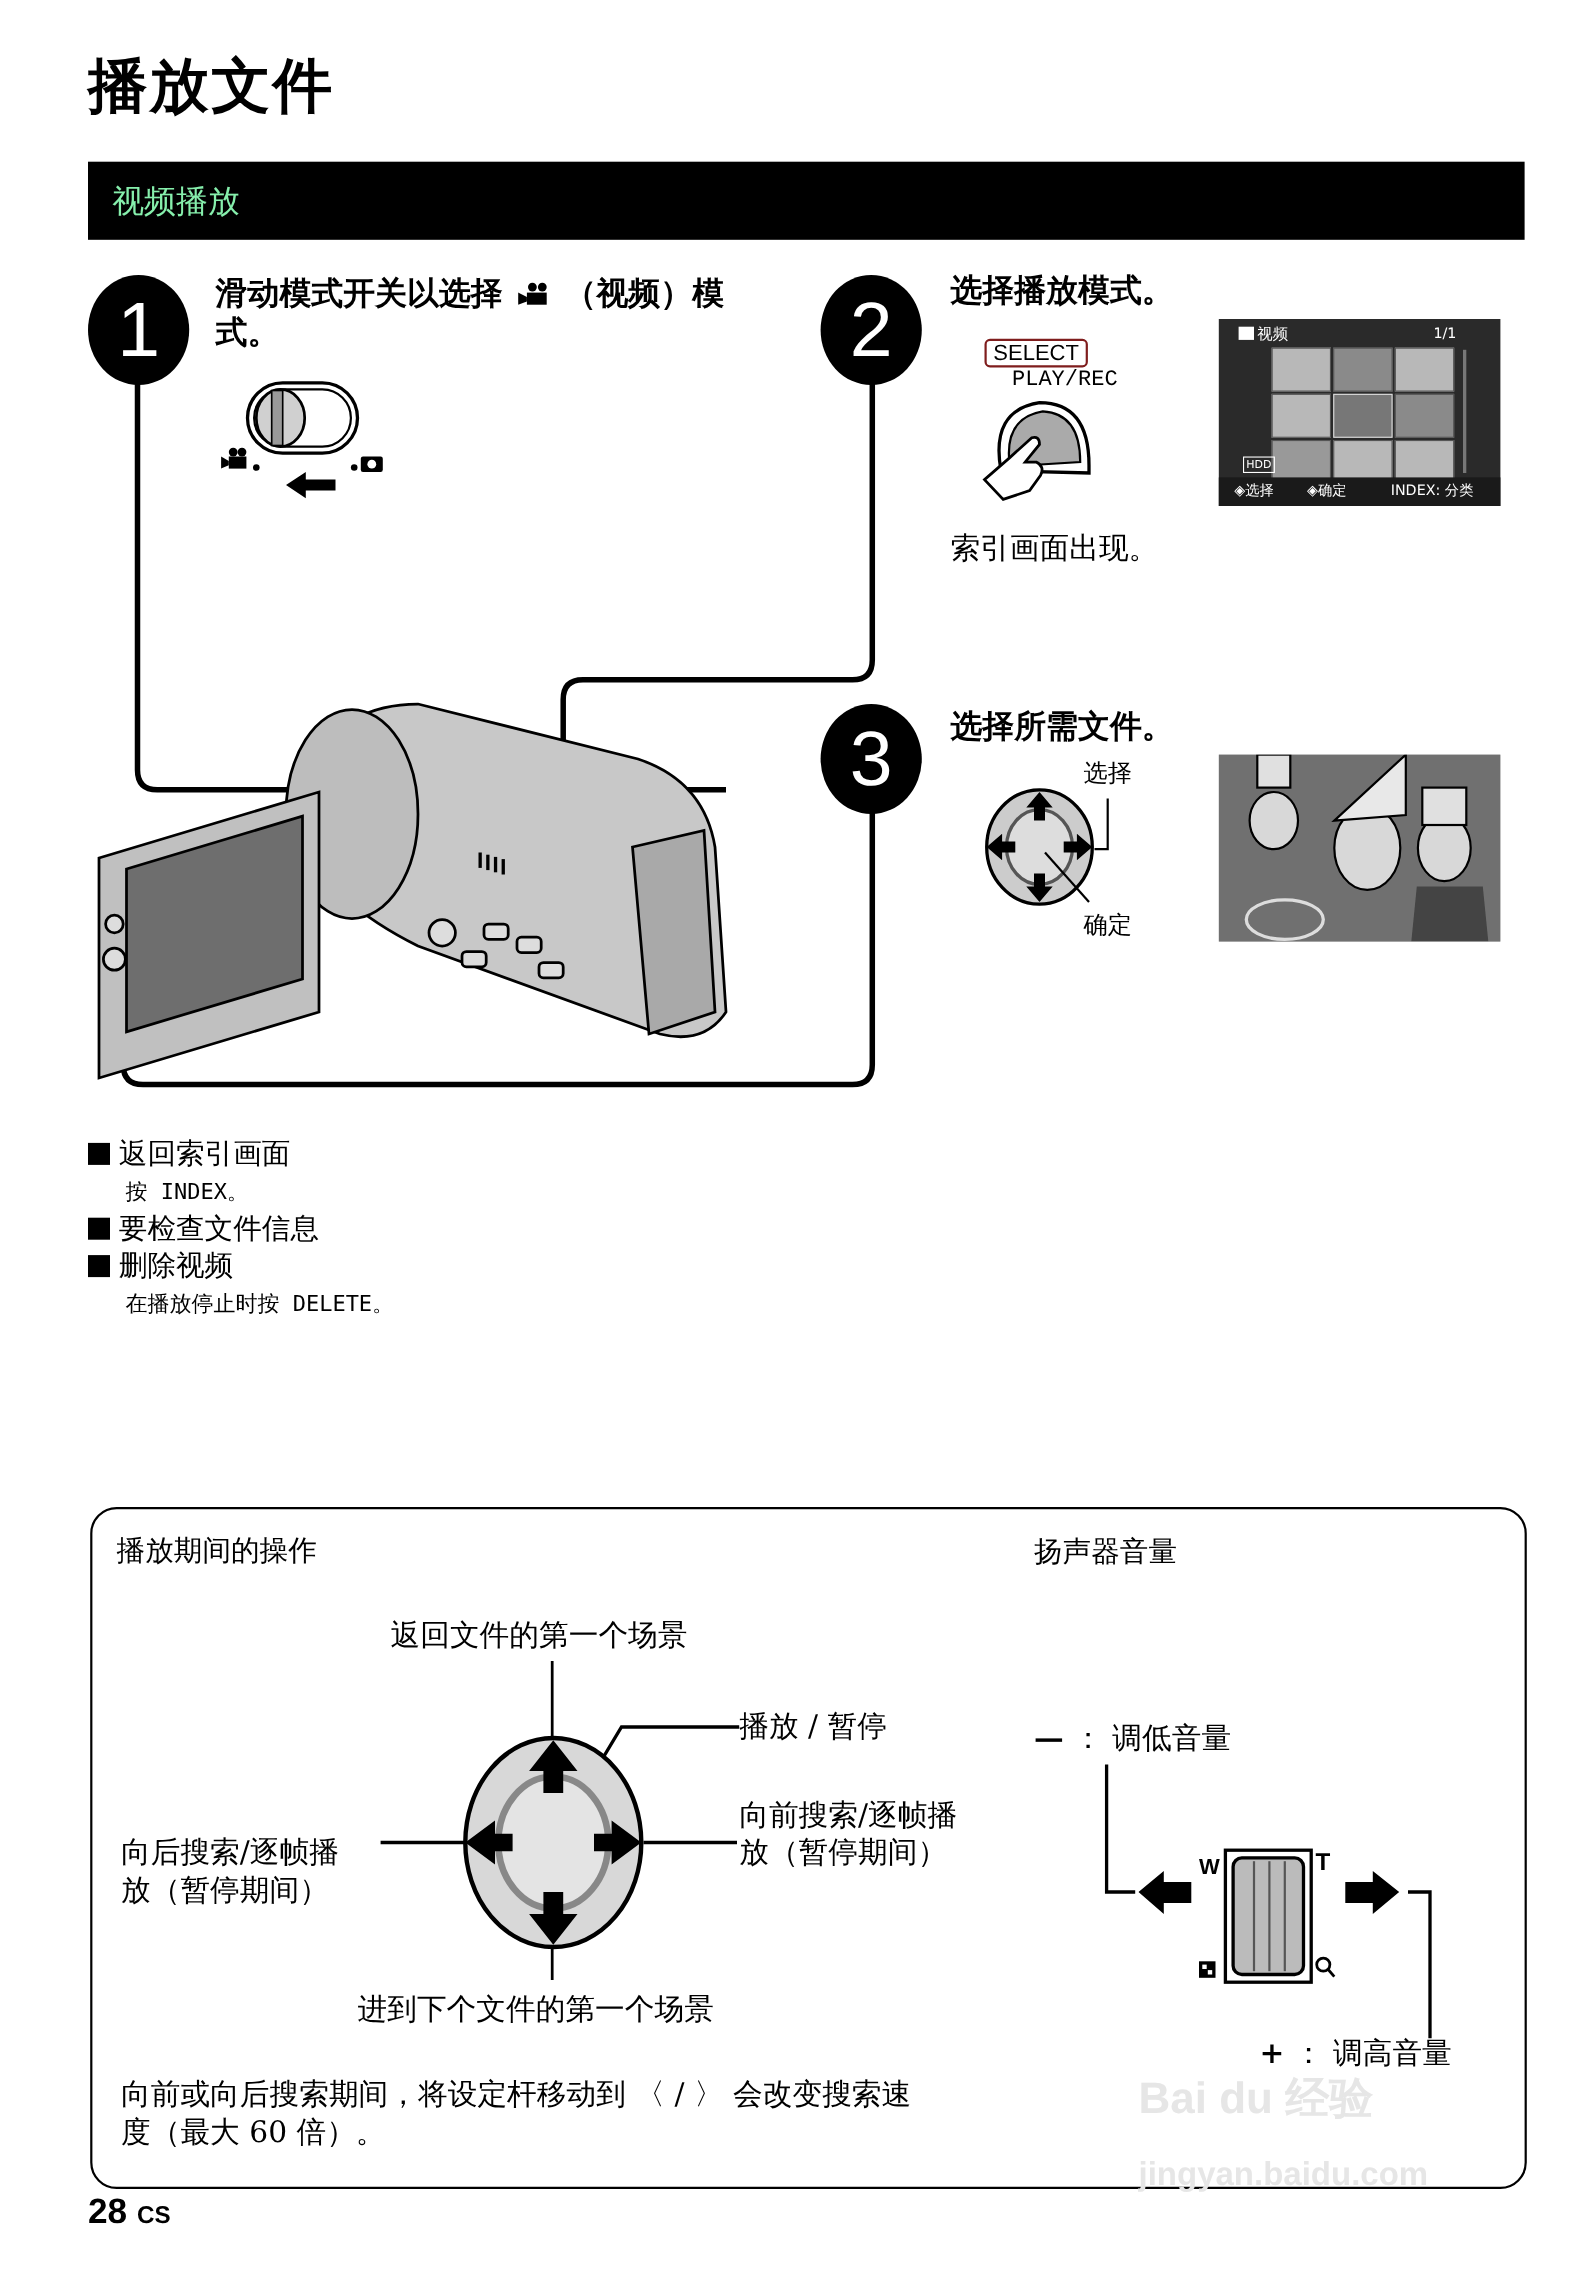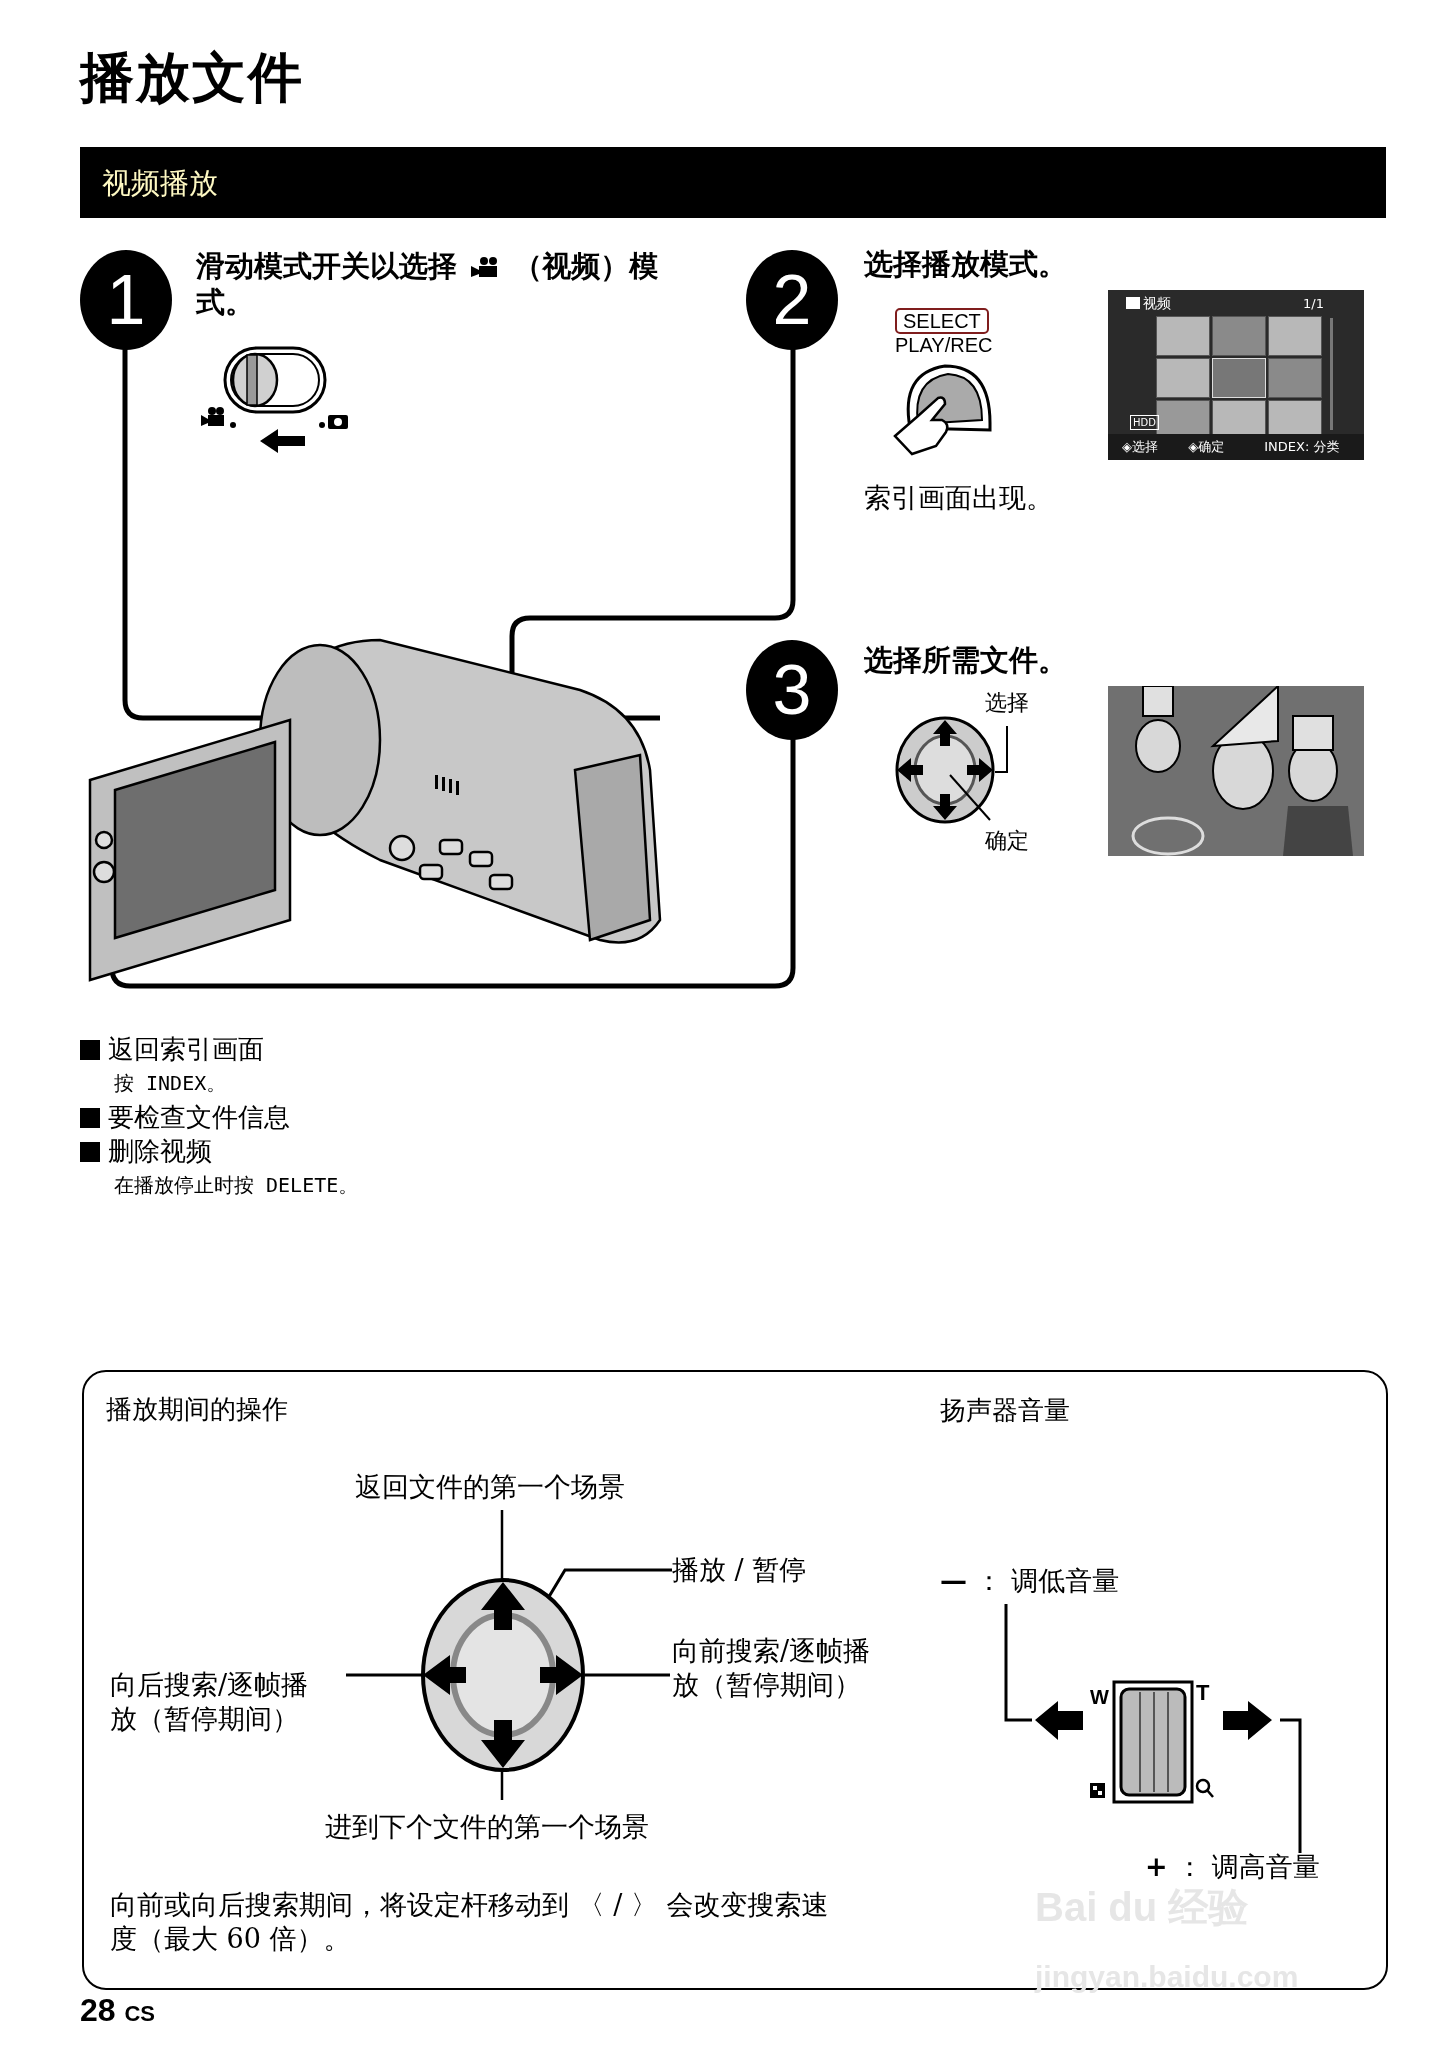--- a/index.html
+++ b/index.html
@@ -7,7 +7,7 @@
   .abs{position:absolute;}
   .title{left:80px;top:42px;font-size:54px;font-weight:bold;letter-spacing:2px;}
   .bar{left:80px;top:147px;width:1306px;height:71px;background:#000;}
-  .bar span{position:absolute;left:22px;top:17px;color:#fef9c3;font-size:29px;}
+  .bar span{position:absolute;left:22px;top:17px;color:#86efac;font-size:29px;}
   .stepnum{width:92px;height:100px;border-radius:50%;background:#000;color:#fff;font-family:"Liberation Sans",sans-serif;font-size:70px;text-align:center;line-height:100px;}
   .sthead{font-size:29px;font-weight:bold;line-height:36px;}
   .plain{font-size:27px;font-family:"DejaVu Serif","Liberation Serif",serif;}

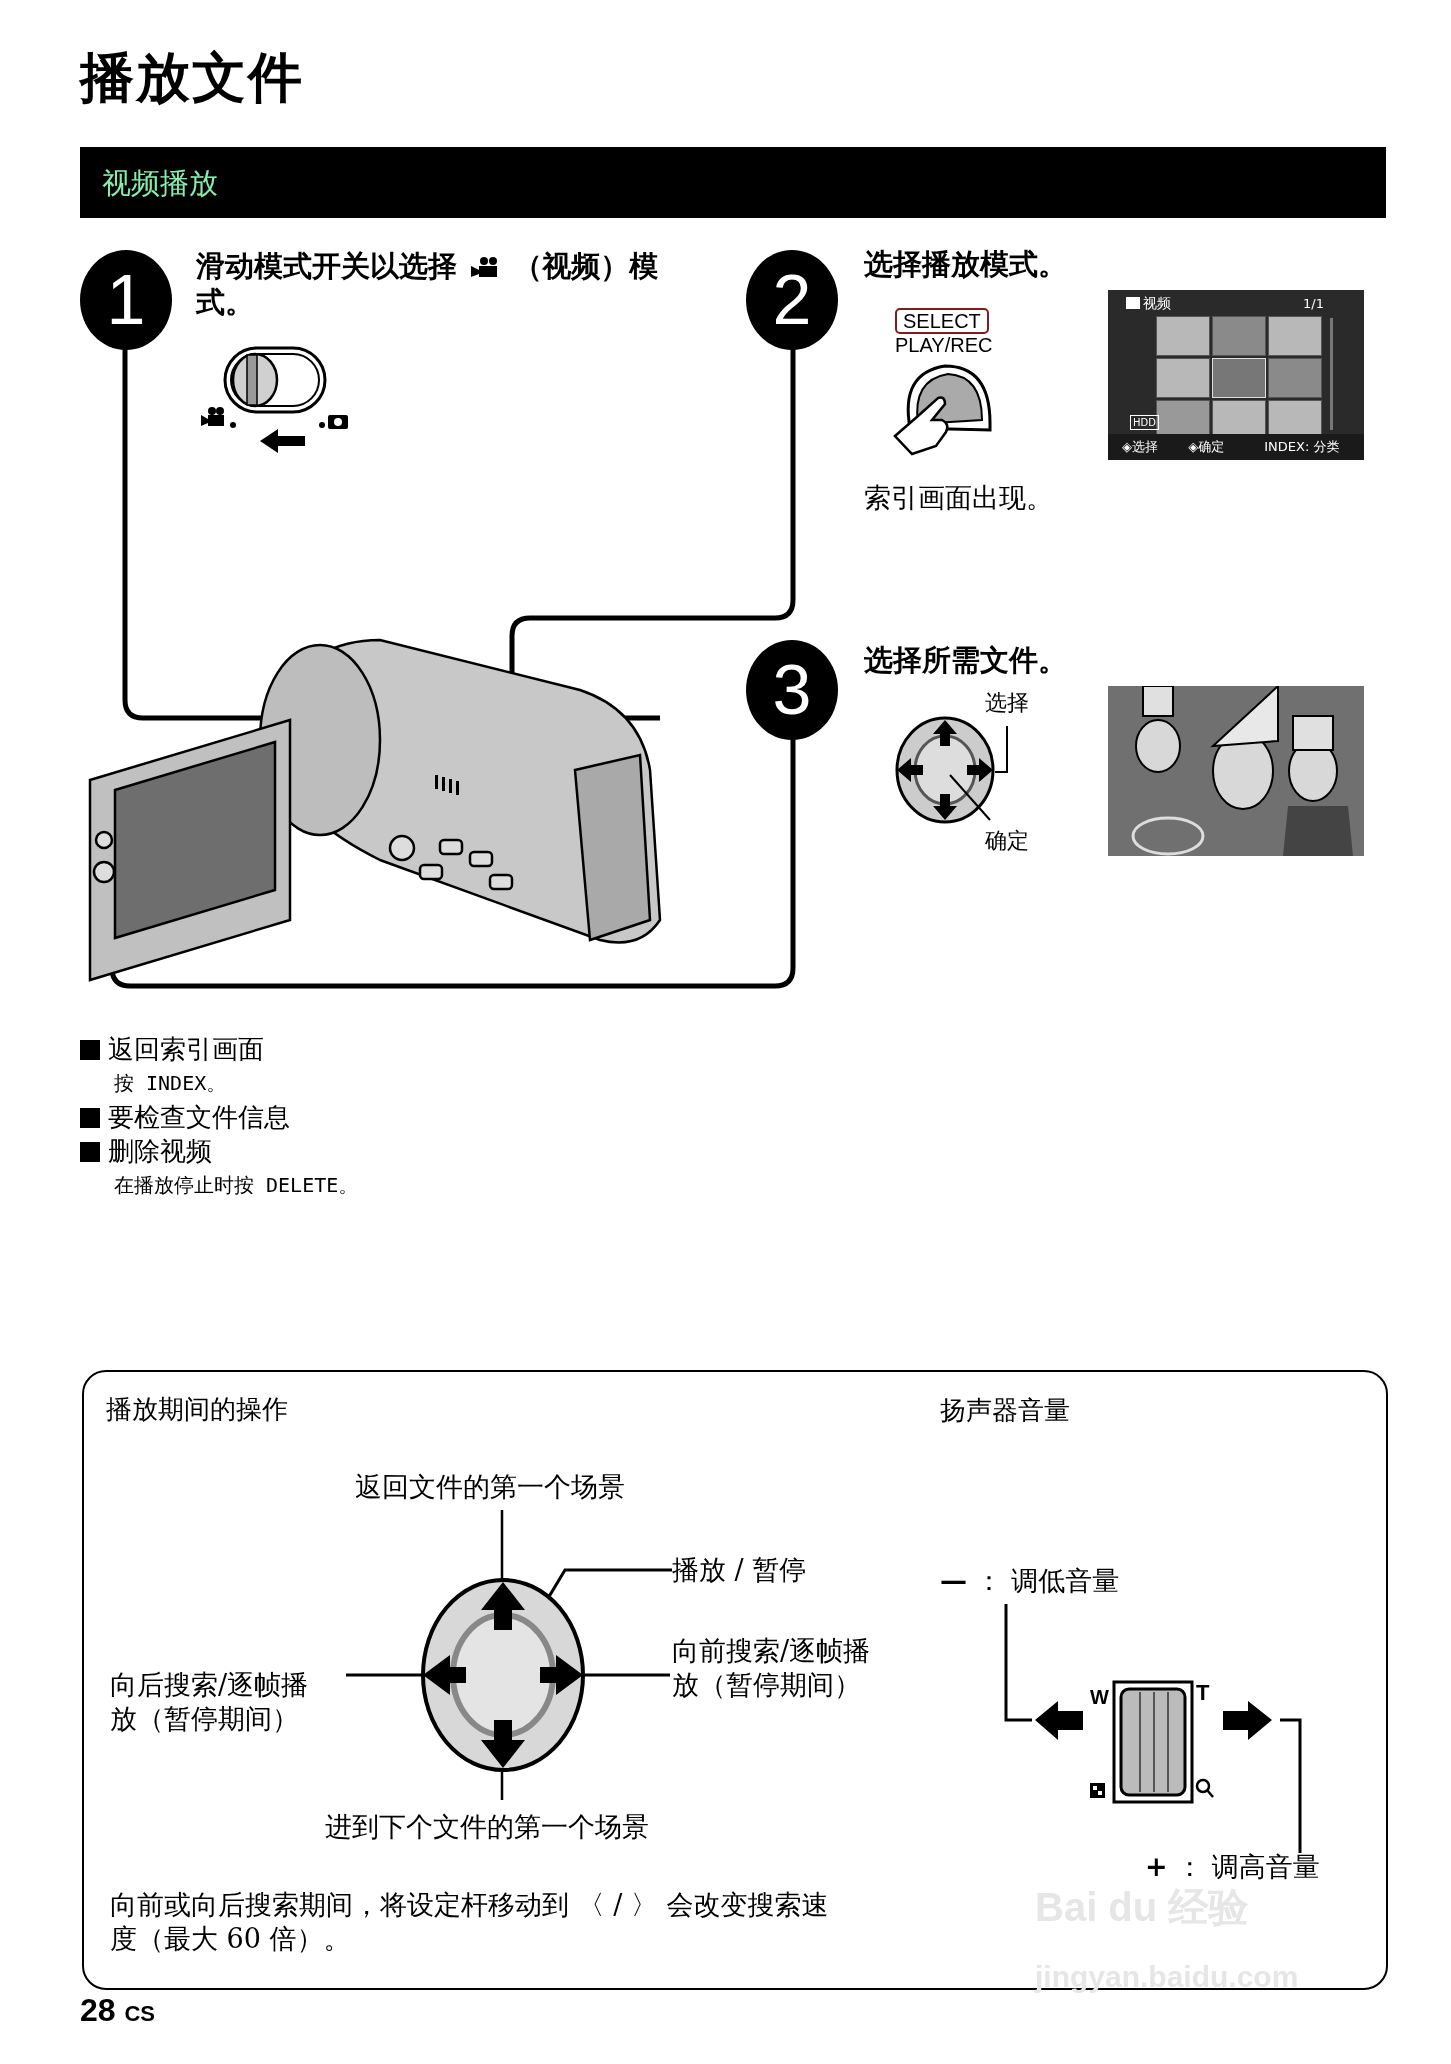--- a/index.html
+++ b/index.html
@@ -107,7 +107,7 @@
 <div class="abs stepnum" style="left:746px;top:250px">2</div>
 <div class="abs sthead" style="left:864px;top:246px">选择播放模式。</div>
 <div class="abs" style="left:895px;top:308px;border:2px solid #7f1d1d;border-radius:5px;padding:0 6px;font-family:'Liberation Sans',sans-serif;font-size:20px;line-height:22px">SELECT</div>
-<div class="abs" style="left:895px;top:334px;font-family:Liberation Sans, sans-serif;font-size:20px">PLAY/REC</div>
+<div class="abs" style="left:920px;top:334px;font-family:Liberation Mono, monospace;font-size:20px">PLAY/REC</div>
 <svg class="abs" style="left:890px;top:358px" width="110" height="100">
   <path d="M20,70 Q10,15 55,8 Q100,8 100,65 L100,72 Z" fill="#fff" stroke="#000" stroke-width="3"></path>
   <path d="M28,66 Q22,22 58,16 Q92,18 92,62 Z" fill="#aaa" stroke="#000" stroke-width="2"></path>

